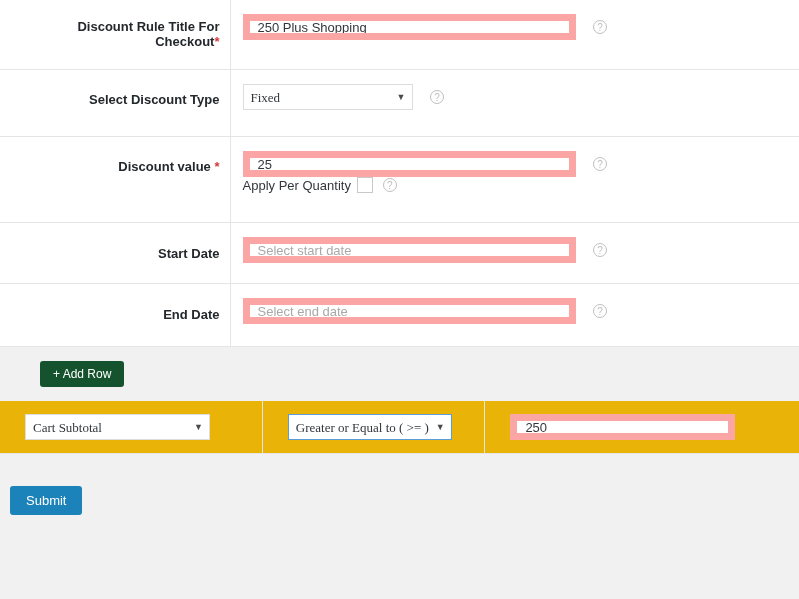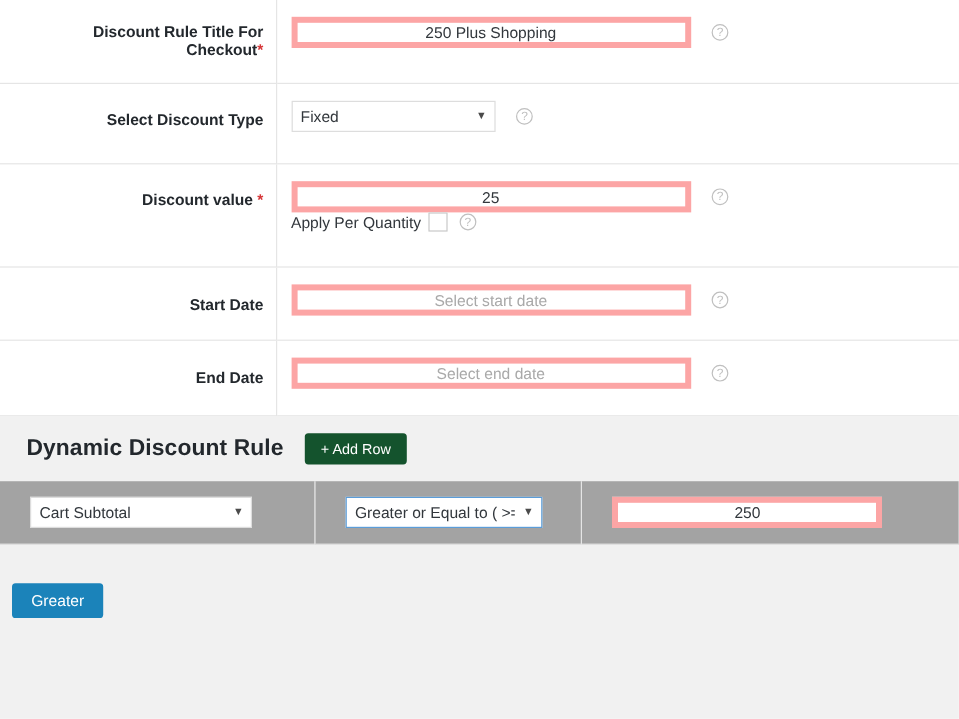--- a/index.html
+++ b/index.html
@@ -65,7 +65,7 @@
     width: 333px;
     height: 26px;
     box-sizing: border-box;
-    border: 5px solid #fca5a5;
+    border: 7px solid #fca5a5;
     background: #ffffff;
     padding: 3px 8px;
     font-family: "Liberation Sans", sans-serif;
@@ -74,7 +74,6 @@
     border-radius: 0;
     outline: none;
     vertical-align: middle;
-    text-align: center;
   }
   .text-input::placeholder {
     color: #a9a9a9;

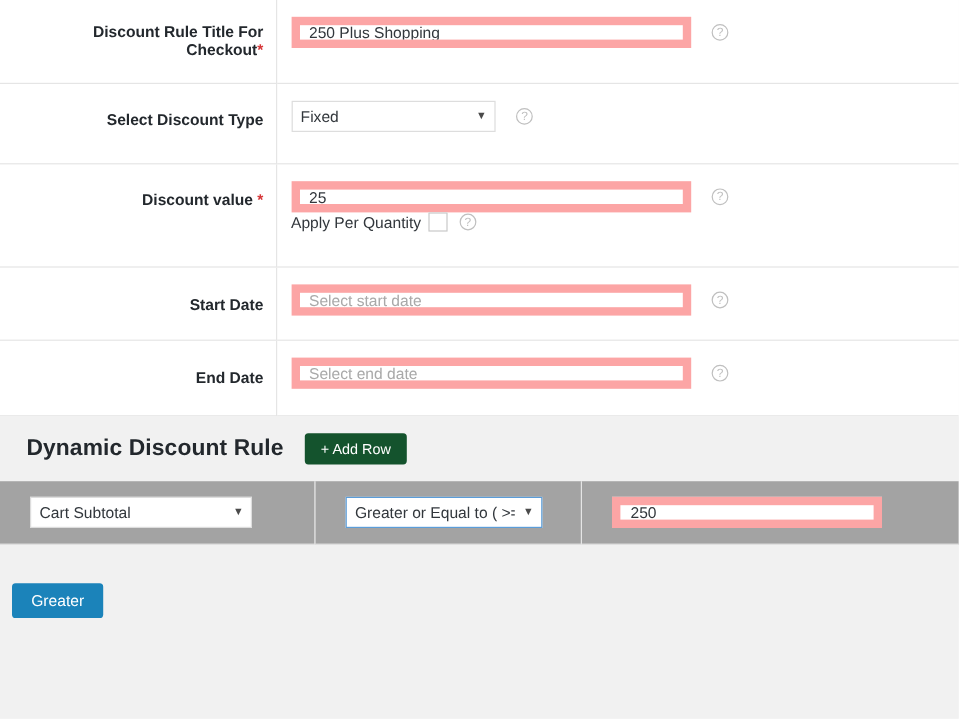--- a/index.html
+++ b/index.html
@@ -86,7 +86,7 @@
     border: 1px solid #dddddd;
     background: #ffffff;
     padding: 2px 22px 2px 7px;
-    font-family: Liberation Sans, sans-serif;
+    font-family: Liberation Serif, serif;
     font-size: 13px;
     color: #32373c;
     border-radius: 0;

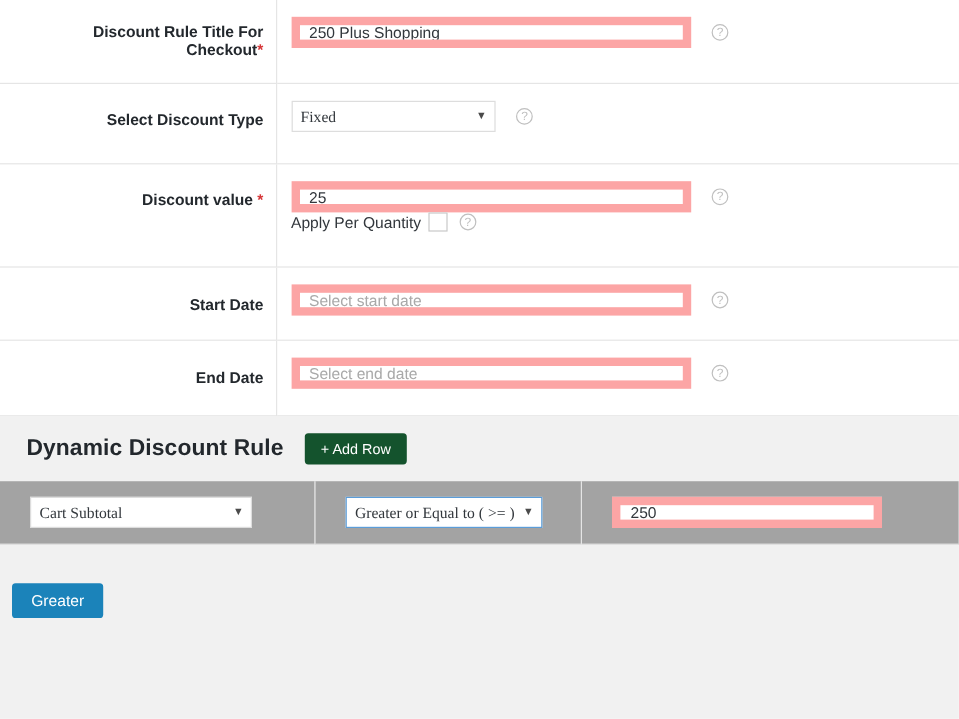--- a/index.html
+++ b/index.html
@@ -308,7 +308,6 @@
   </table>
 
   <div class="dyn-header">
-    <span class="dyn-title">Dynamic Discount Rule</span>
     <button class="btn-add-row">+ Add Row</button>
   </div>
 

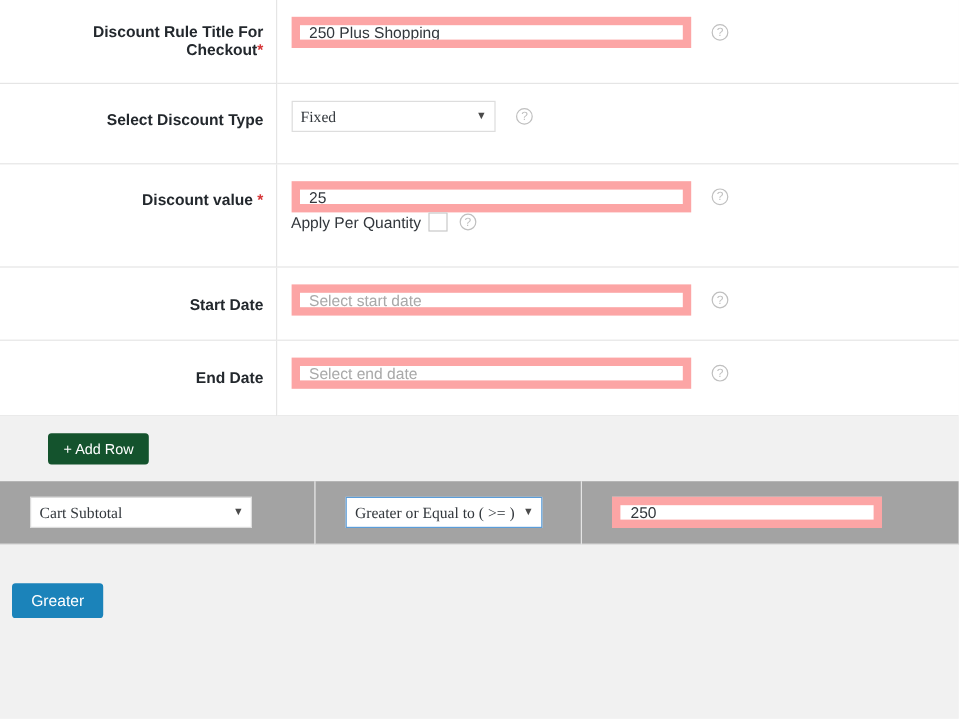--- a/index.html
+++ b/index.html
@@ -210,7 +210,7 @@
     table-layout: fixed;
   }
   .rule-table td {
-    background: #a3a3a3;
+    background: #eab308;
     border-right: 1px solid #e5e5e5;
     border-bottom: 1px solid #e5e5e5;
     padding: 13px 0 13px 25px;

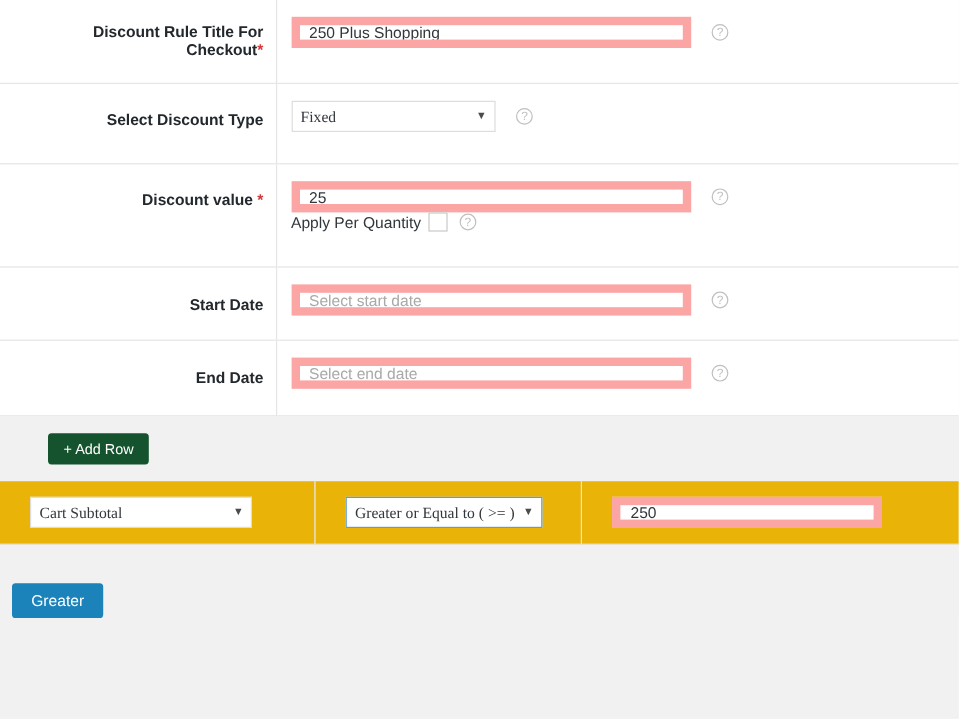--- a/index.html
+++ b/index.html
@@ -338,7 +338,7 @@
   </table>
 
   <div class="footer">
-    <button class="btn-submit">Greater</button>
+    <button class="btn-submit">Submit</button>
   </div>
 
 </div>

